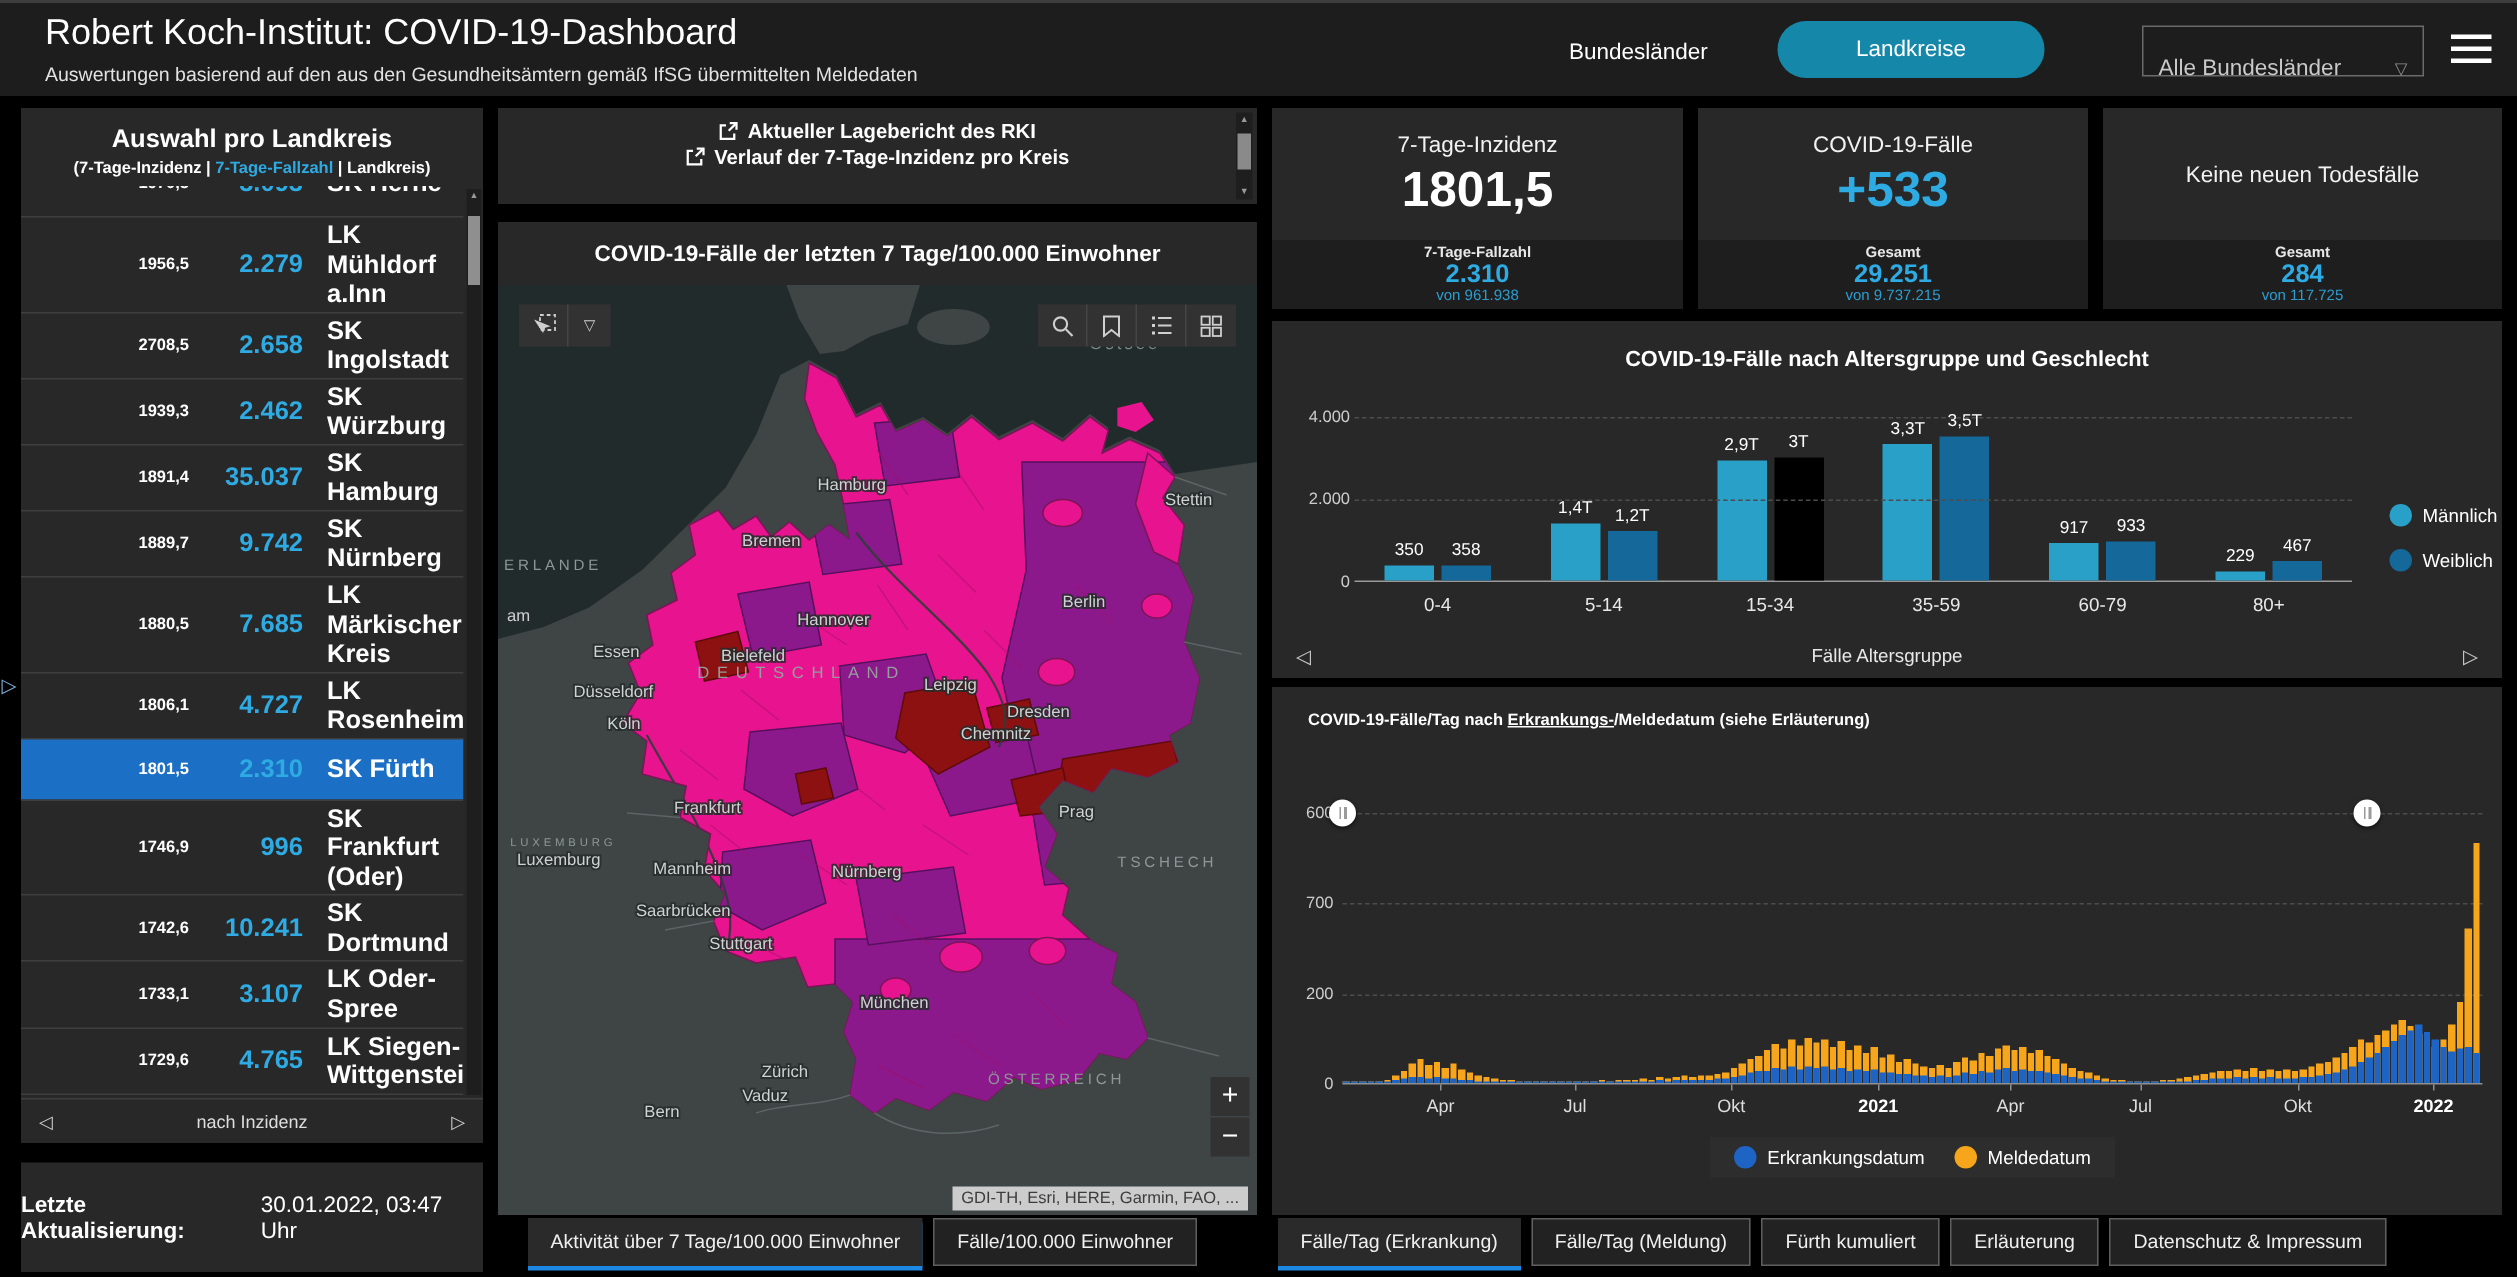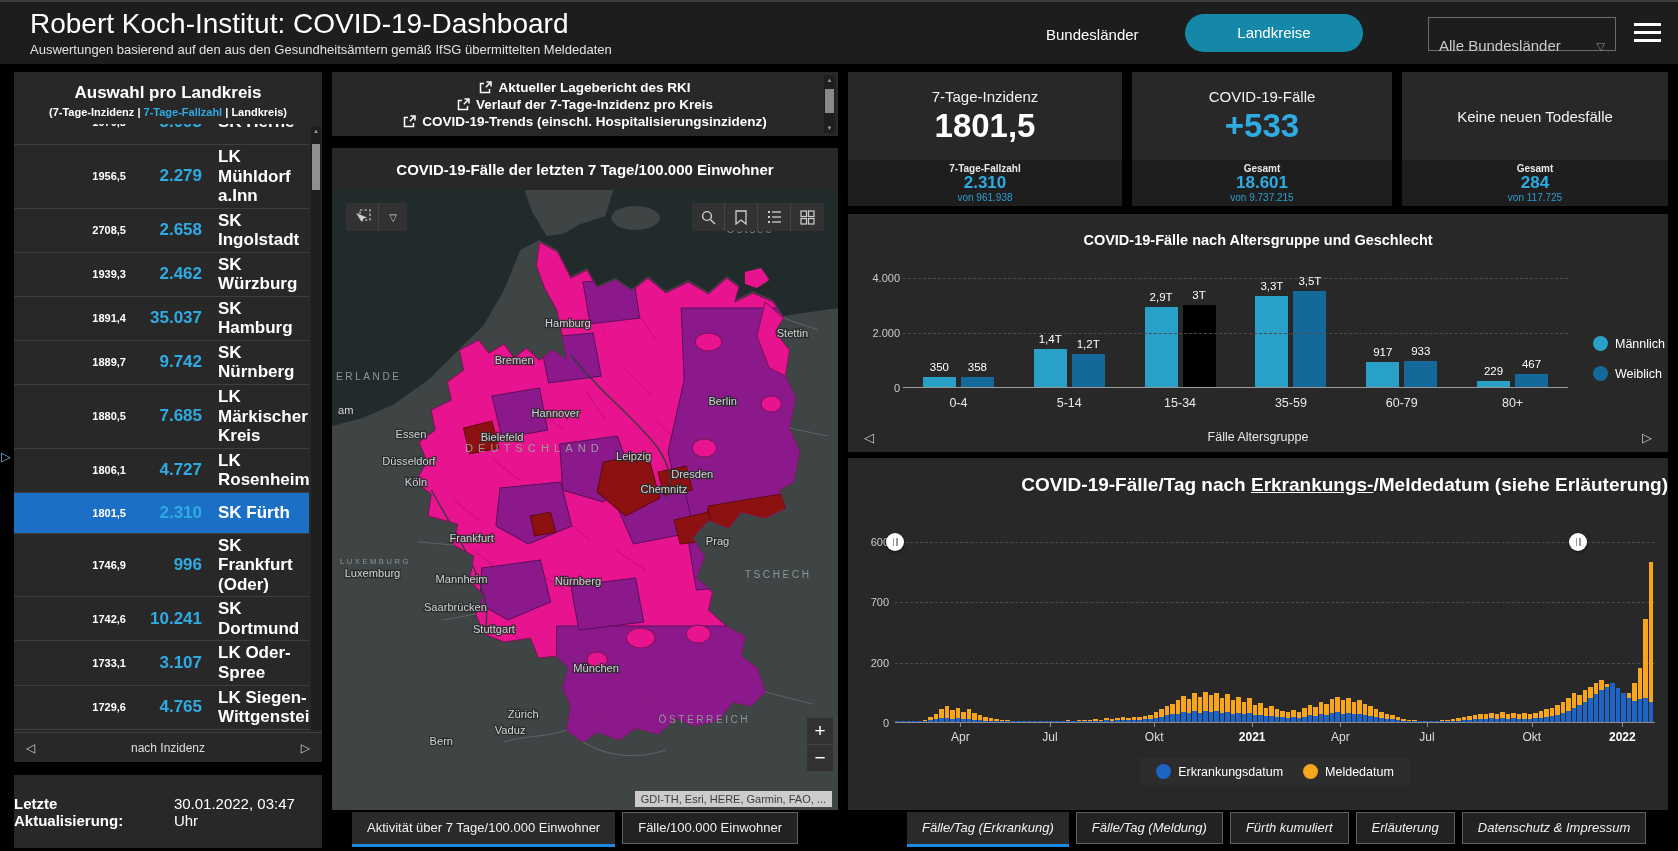--- a/index.html
+++ b/index.html
@@ -10,7 +10,7 @@
 
   
   .hdr { position:absolute; left:0; top:0; width:1678px; height:64px; background:#1d1d1d; border-top:2px solid #3d3d3d; }
-  .hdr-title { position:absolute; left:30px; top:6px; font-size:28px; font-weight:400; color:#fff; }
+  .hdr-title { position:absolute; left:30px; top:6px; font-size:24px; font-weight:400; color:#fff; }
   .hdr-sub { position:absolute; left:30px; top:40px; font-size:13px; color:#e2e2e2; }
   .nav-bl { position:absolute; left:1046px; top:24px; font-size:15px; color:#fff; cursor:pointer; }
   .pill { position:absolute; left:1185px; top:12px; width:178px; height:38px; border-radius:19px; background:#1588aa; color:#fff; font-size:15px; text-align:center; line-height:38px; cursor:pointer; }

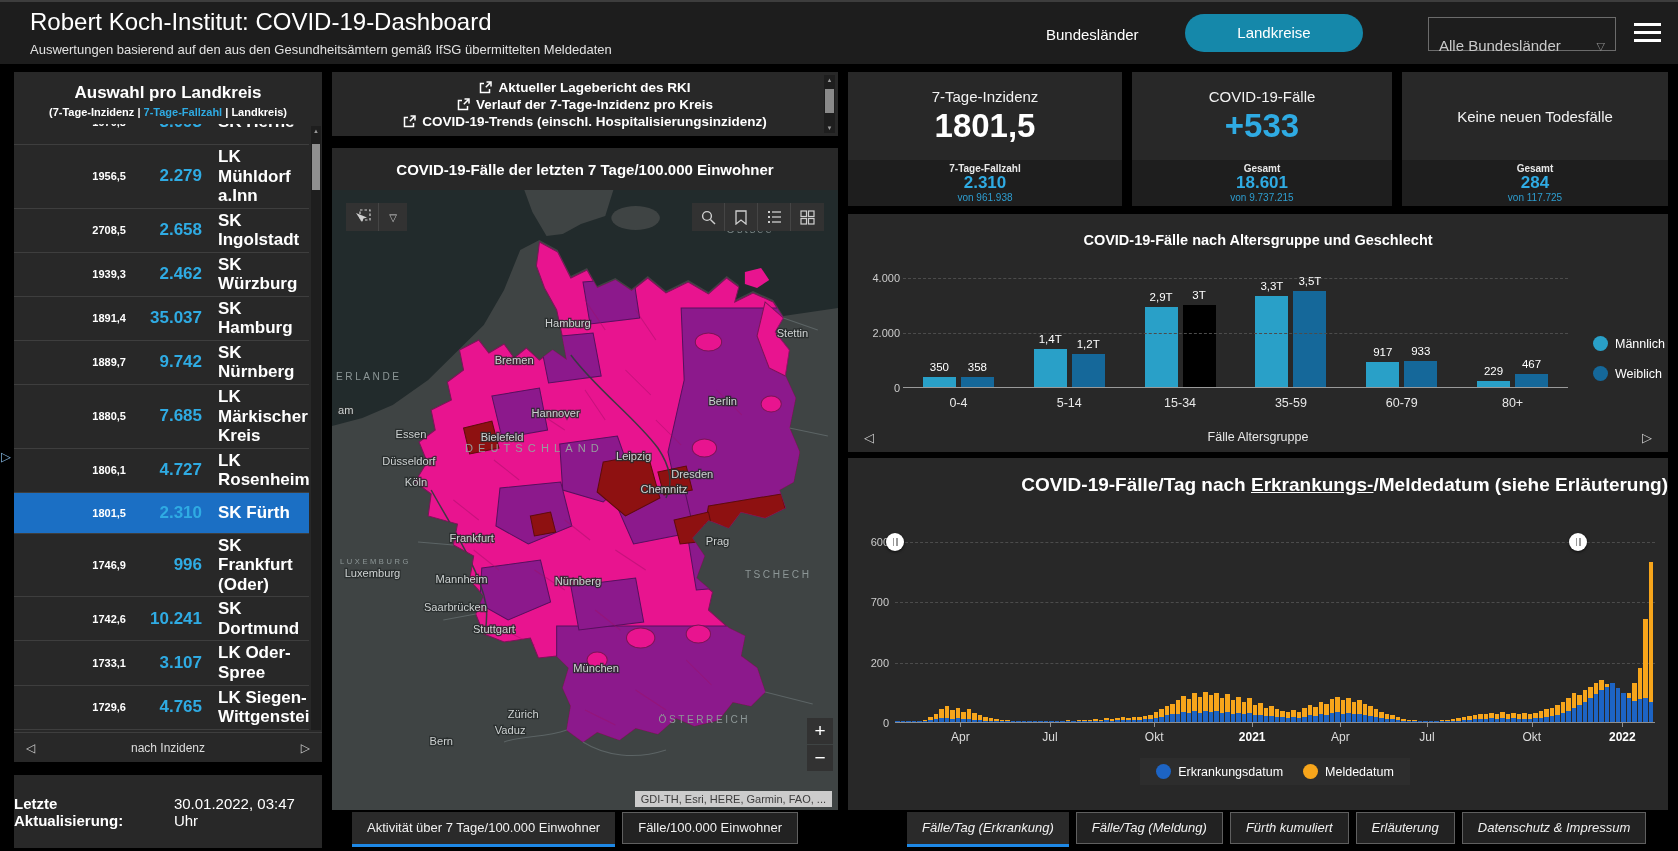--- a/index.html
+++ b/index.html
@@ -279,16 +279,6 @@
             </svg>
           </span>
           <span>Verlauf der 7-Tage-Inzidenz pro Kreis</span>
-        </div>
-        <div class="link-row">
-          <span style="display: flex;">
-            <svg width="13" height="13" viewBox="0 0 13 13">
-              <path d="M5 2.5H1.5v9h9V8" fill="none" stroke="#fff" stroke-width="1.5"></path>
-              <path d="M7.5 1H12v4.5" fill="none" stroke="#fff" stroke-width="1.5"></path>
-              <path d="M11.6 1.4L6.8 6.2" stroke="#fff" stroke-width="1.5"></path>
-            </svg>
-          </span>
-          <span>COVID-19-Trends (einschl. Hospitalisierungsinzidenz)</span>
         </div>
       </div>
     <div class="lscroll">

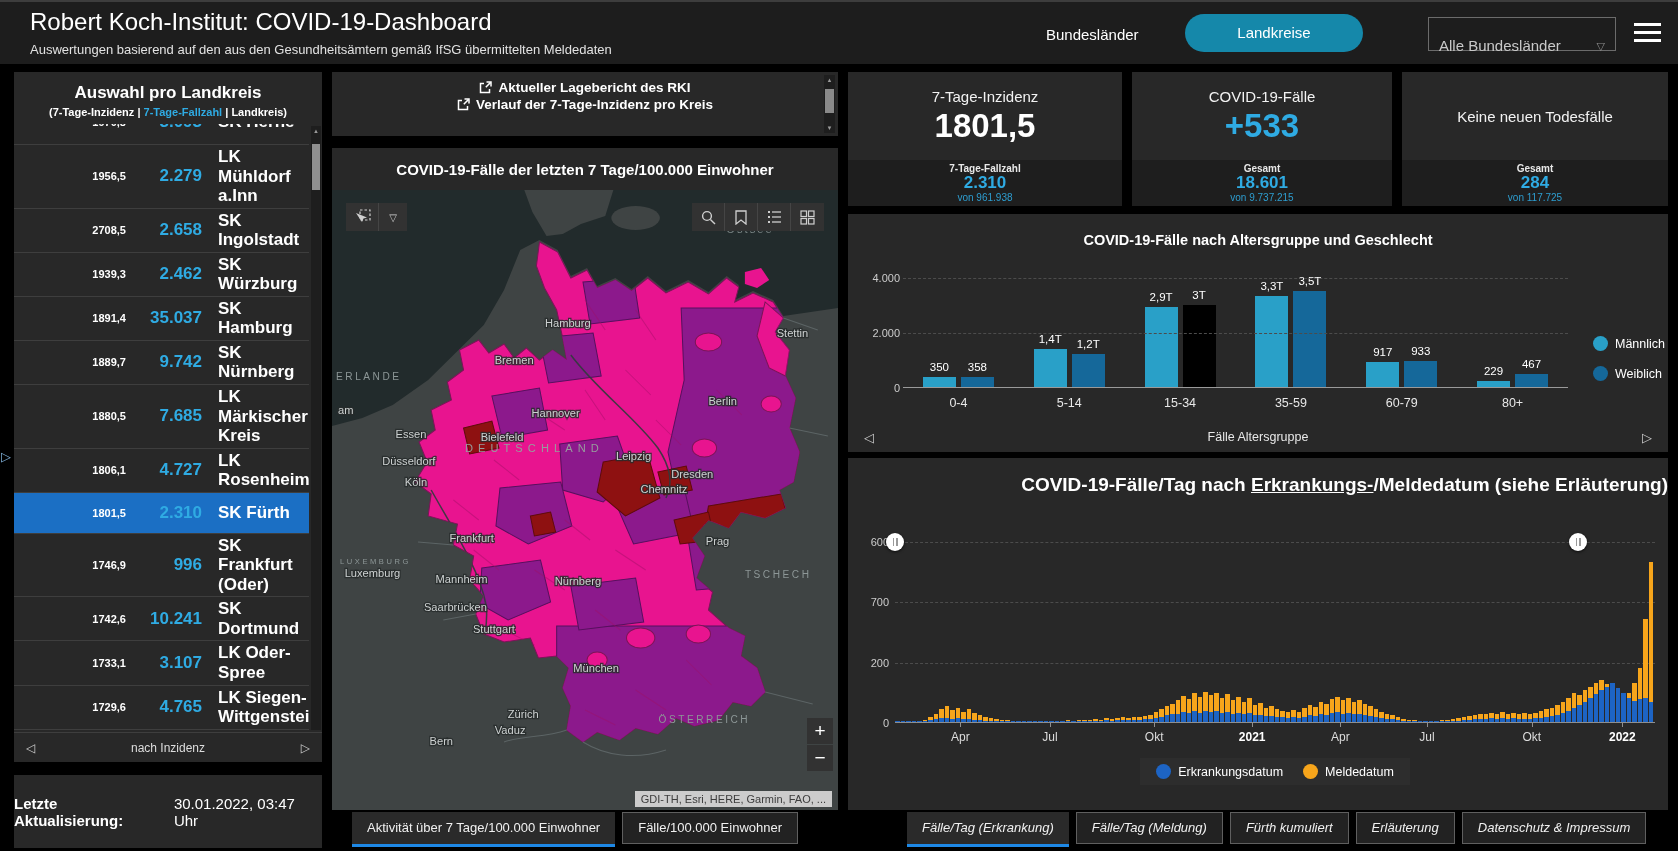--- a/index.html
+++ b/index.html
@@ -454,7 +454,7 @@
         </div>
         <div class="card-foot">
           <div class="cf-label">Gesamt</div>
-          <div class="cf-value">18.601</div>
+          <div class="cf-value">29.251</div>
           <div class="cf-total">von 9.737.215</div>
         </div>
       </div>

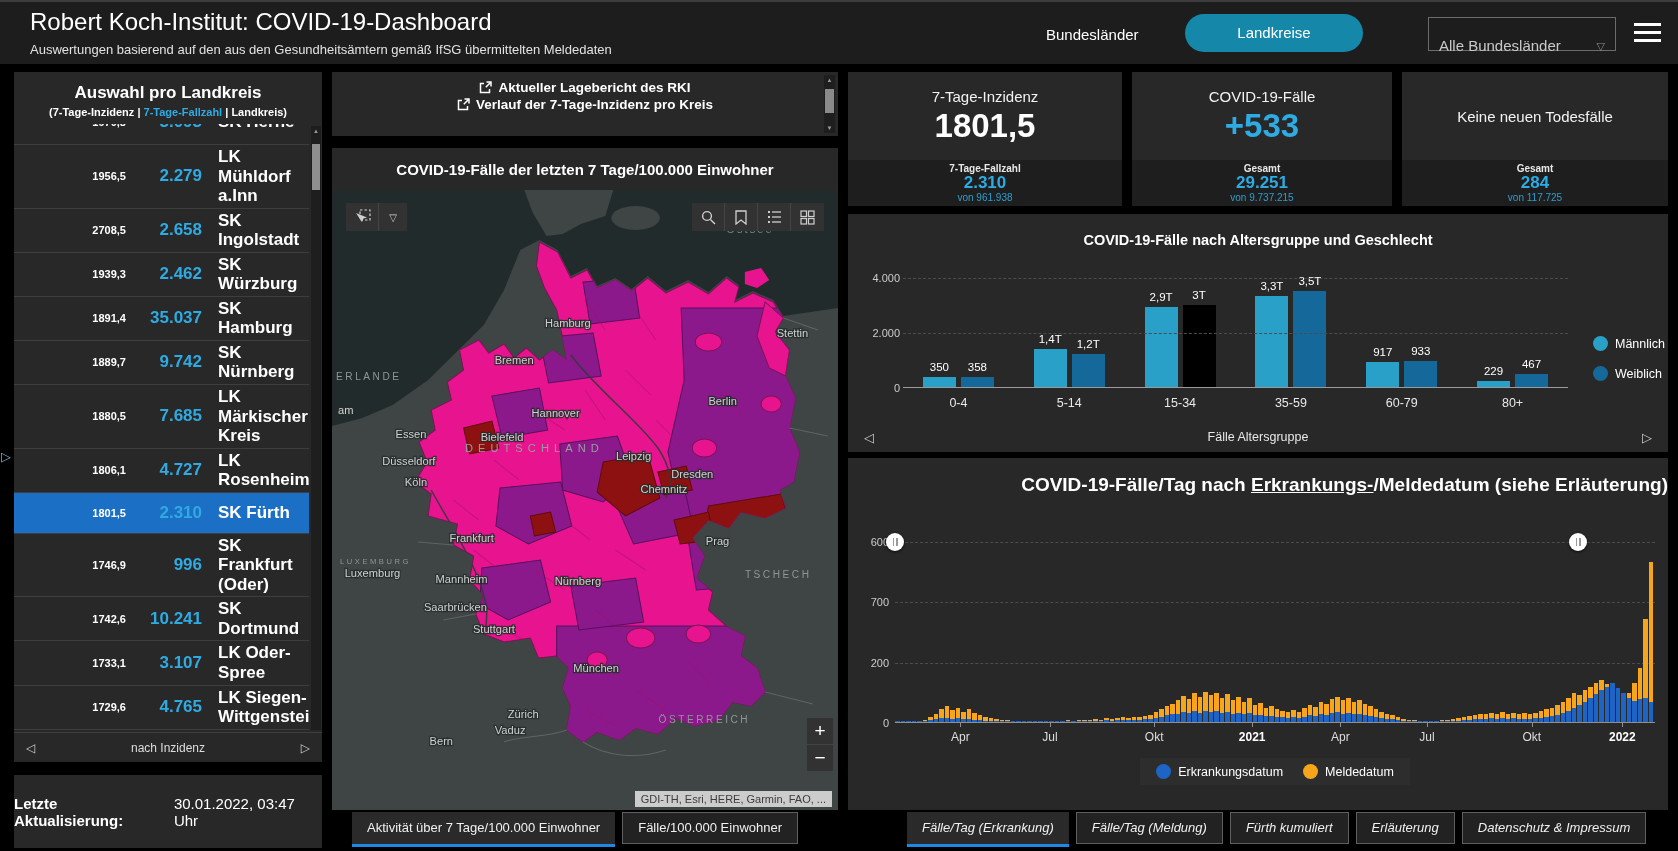--- a/index.html
+++ b/index.html
@@ -101,7 +101,7 @@
 
   
   .tc { left:848px; top:458px; width:820px; height:352px; }
-  .tc-title { text-align:right; padding-top:16px; font-weight:700; font-size:19px;padding-left:24px; }
+  .tc-title { text-align:left; padding-top:16px; font-weight:700; font-size:11px;padding-left:24px; }
   .tc-title .ul { text-decoration:underline; }
   .tc-plot { position:absolute; left:47px; top:84px; width:760px; height:181px; border-bottom:1px solid #8f8f8f; }
   .tc-ylab { position:absolute; width:36px; text-align:right; font-size:11px; color:#ccc; transform:translateY(-50%); }

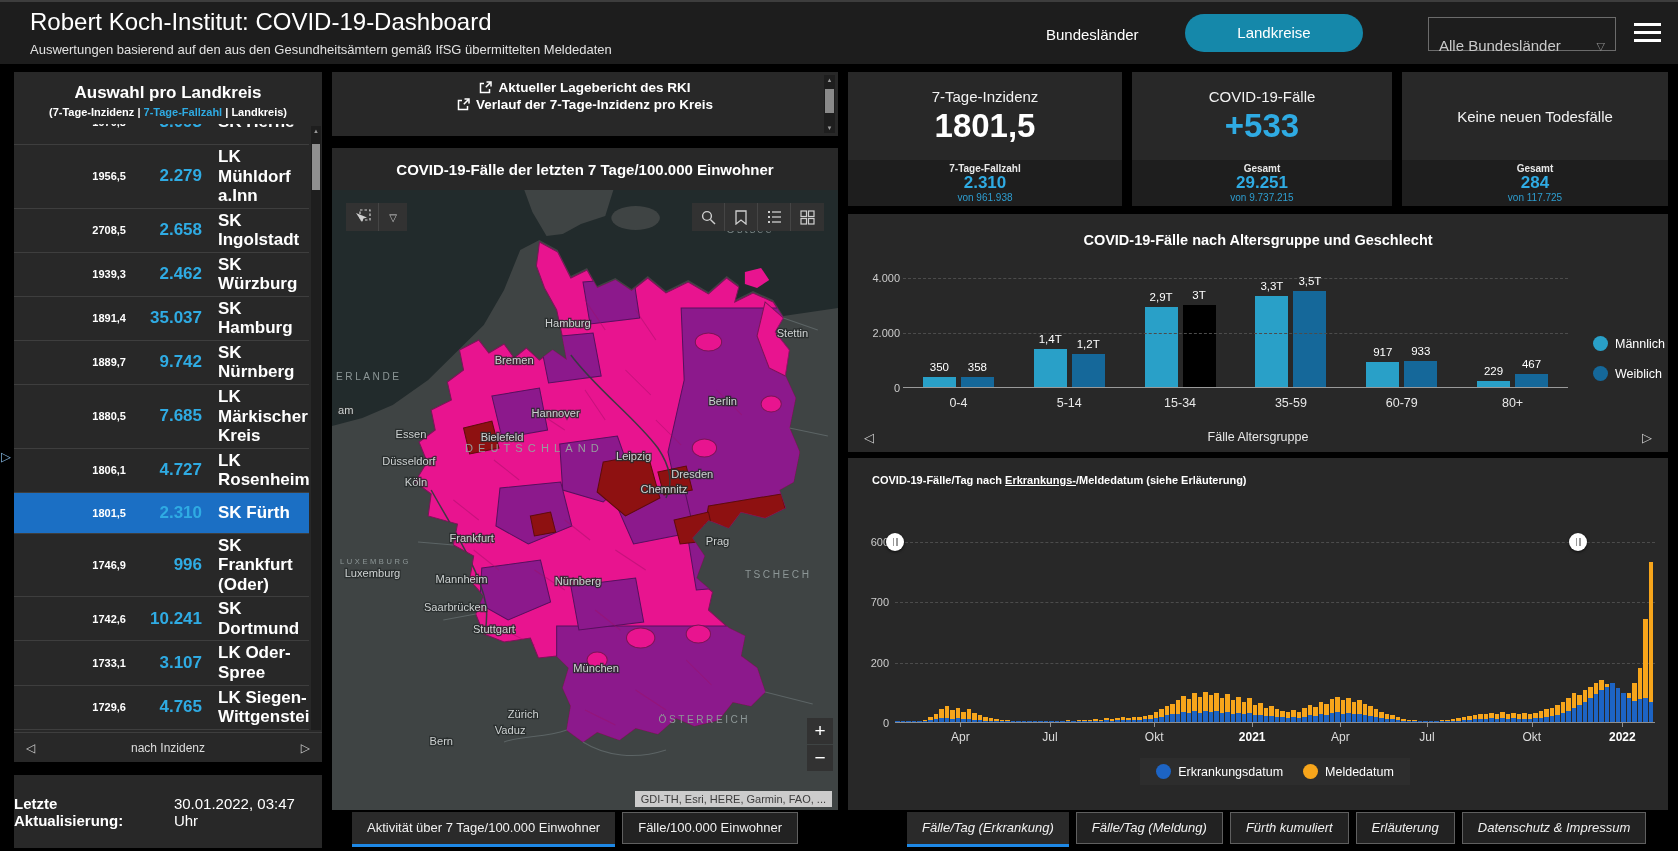--- a/index.html
+++ b/index.html
@@ -66,7 +66,7 @@
   
   .tabs { position:absolute; display:flex; gap:7px; }
   .map-tabs { left:352px; top:812px; }
-  .bot-tabs { left:907px; top:812px;font-style:italic; }
+  .bot-tabs { left:852px; top:812px; }
   .tab { height:32px; line-height:30px; padding:0 15px; font-size:13px; color:#f0f0f0; background:#222; border:1px solid #5f5f5f; cursor:pointer; white-space:nowrap; }
   .tab.active { background:#2a2a2a; border:none; line-height:32px; box-shadow:0 3px 0 #1e88e5; }
 

